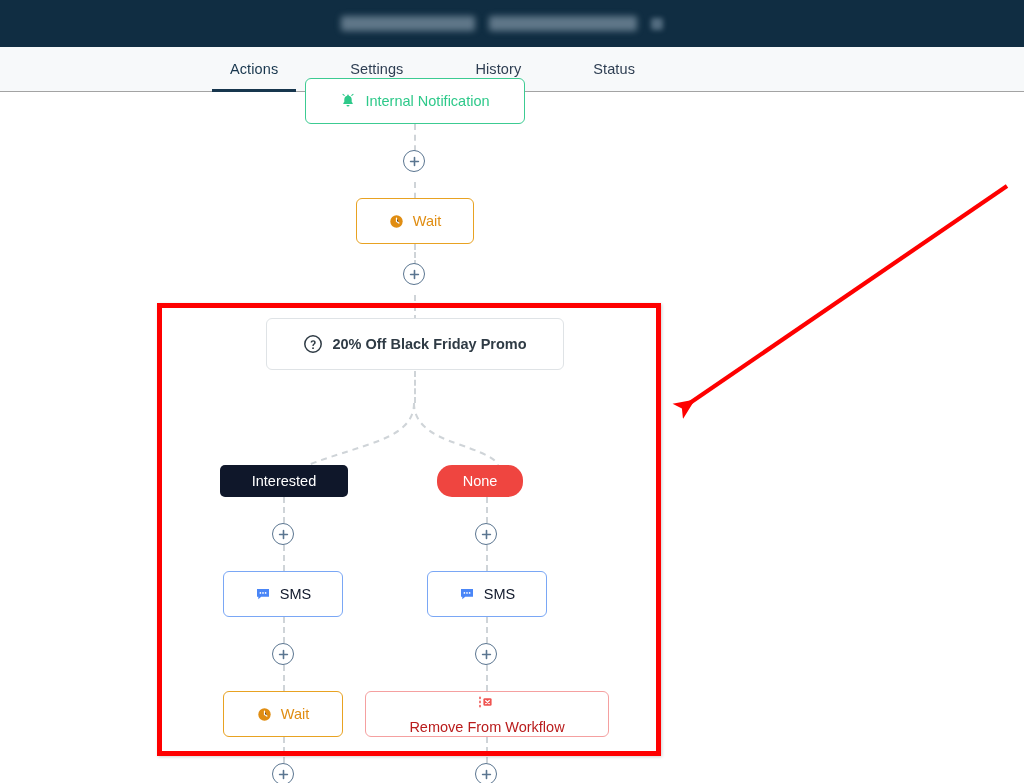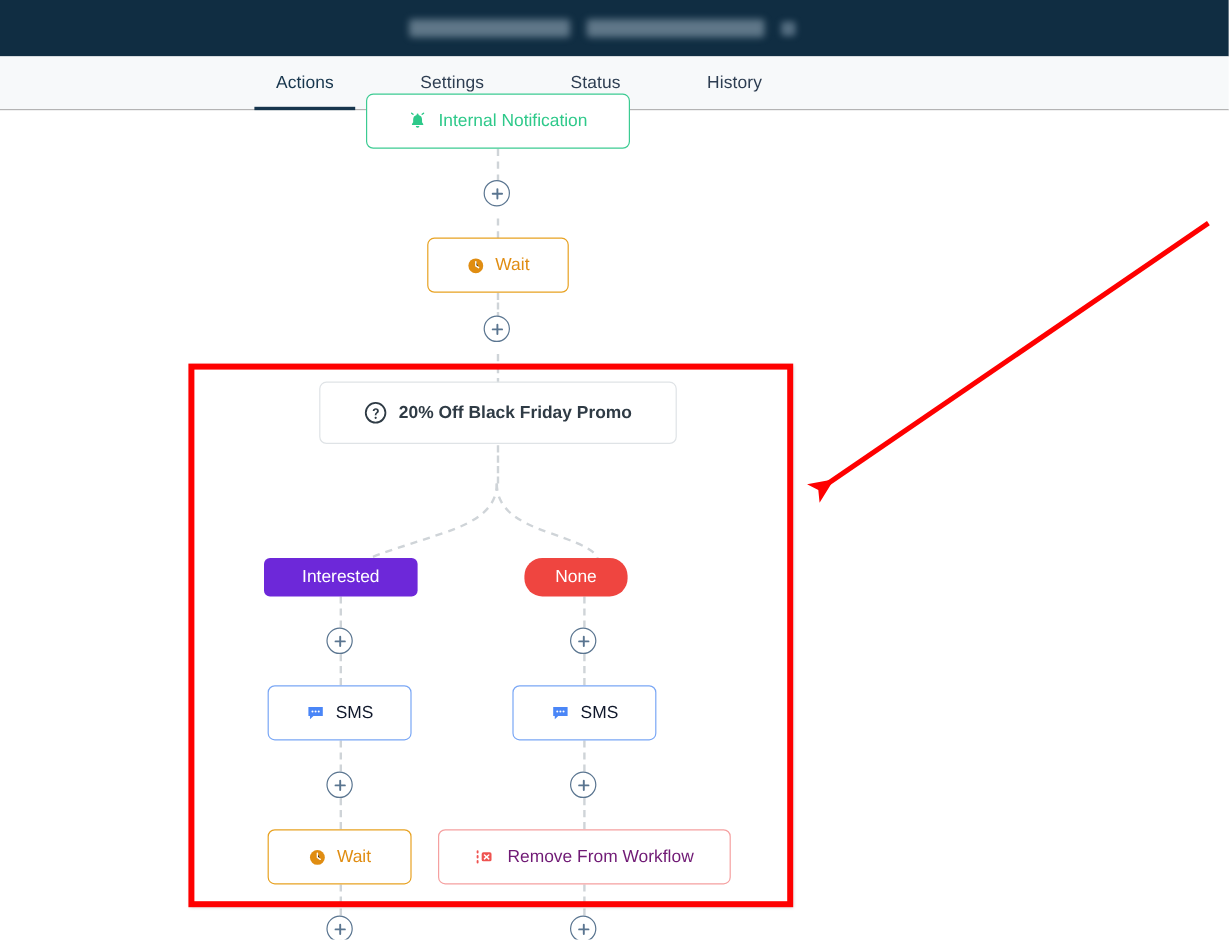--- a/index.html
+++ b/index.html
@@ -123,10 +123,10 @@
           <span>Settings</span>
         </div>
       <div class="tab">
-          <span>Status</span>
+          <span>History</span>
         </div>
       <div class="tab">
-          <span>History</span>
+          <span>Status</span>
         </div>
     </div>
   </div>

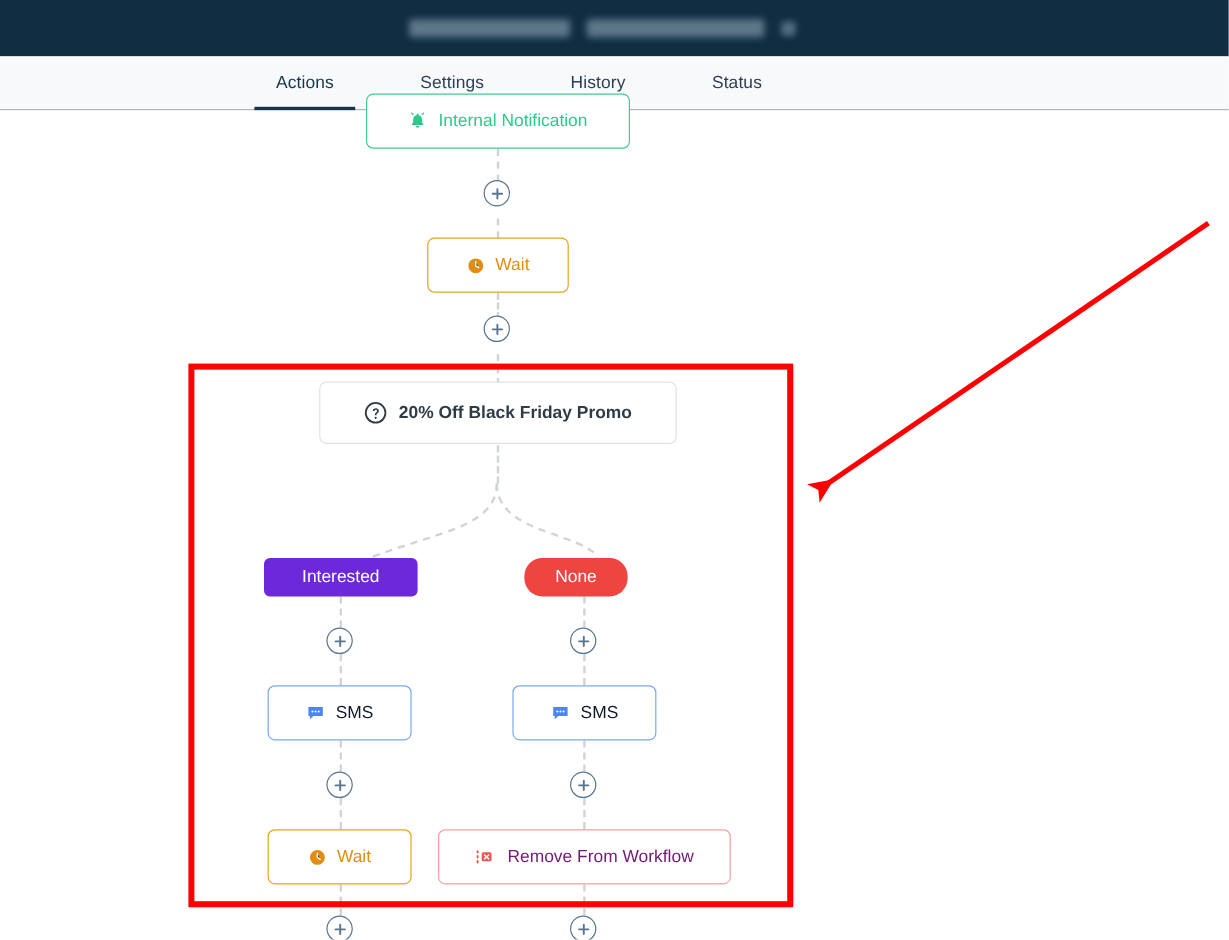--- a/index.html
+++ b/index.html
@@ -91,7 +91,7 @@
     color: #fff; font-size: 14.5px; cursor: pointer; z-index: 4;
     padding: 0 16px; white-space: nowrap;
   }
-  .badge.blue { background: #6d28d9; }
+  .badge.blue { background: #0f172a; }
   .badge.red  { background: #ef4540; }
 
   

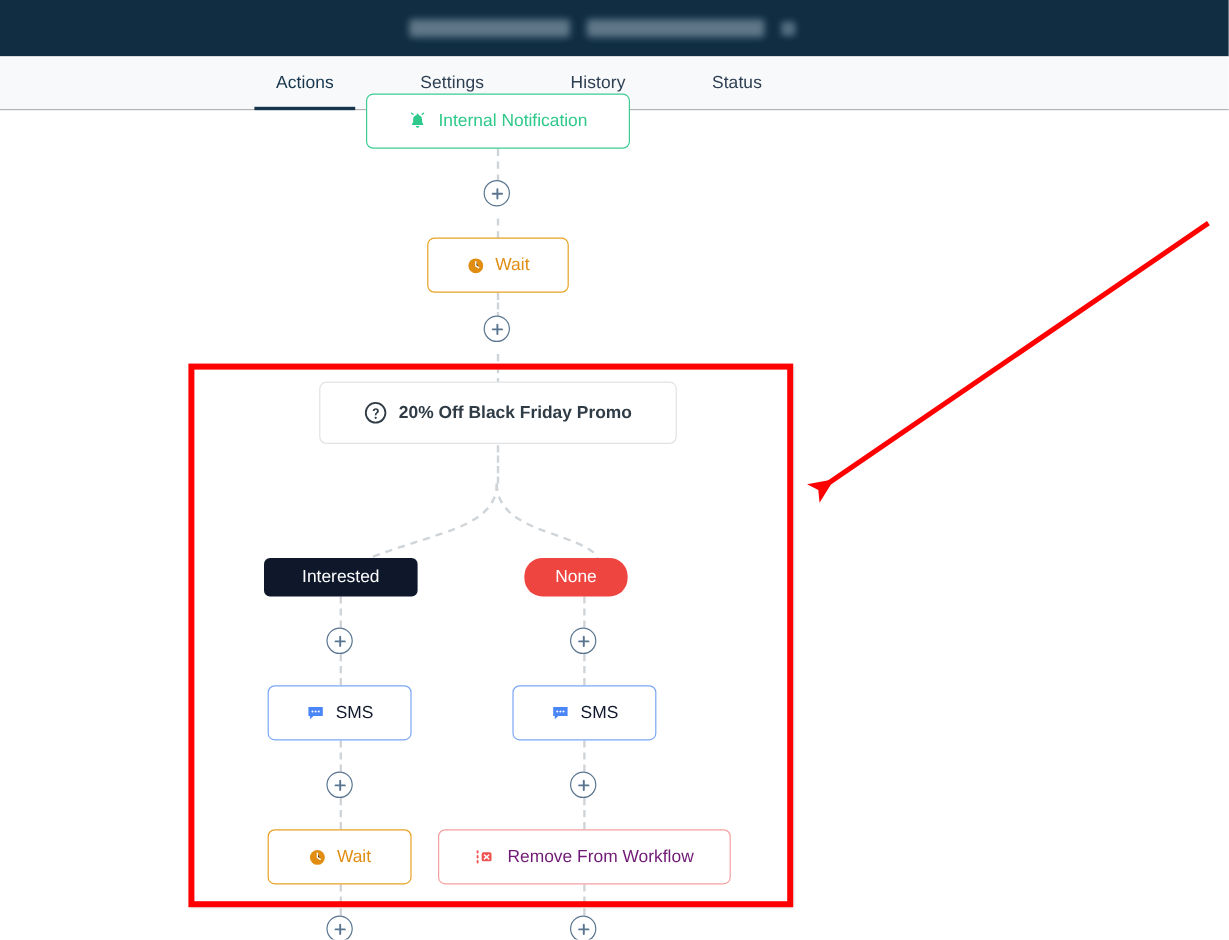--- a/index.html
+++ b/index.html
@@ -81,7 +81,7 @@
   .node.green { border-color: #3ccb92; color: #2ec98a; }
   .node.orange { border-color: #e8a222; color: #e08d12; }
   .node.blue  { border-color: #7aa7f5; color: #0f172a; }
-  .node.pink  { border-color: #f5a0a0; color: #701a75; }
+  .node.pink  { border-color: #f5a0a0; color: #b91c1c; flex-direction: column; }
   .node.plain { border-color: #dfe3e6; color: #2f3b45; }
 
   

